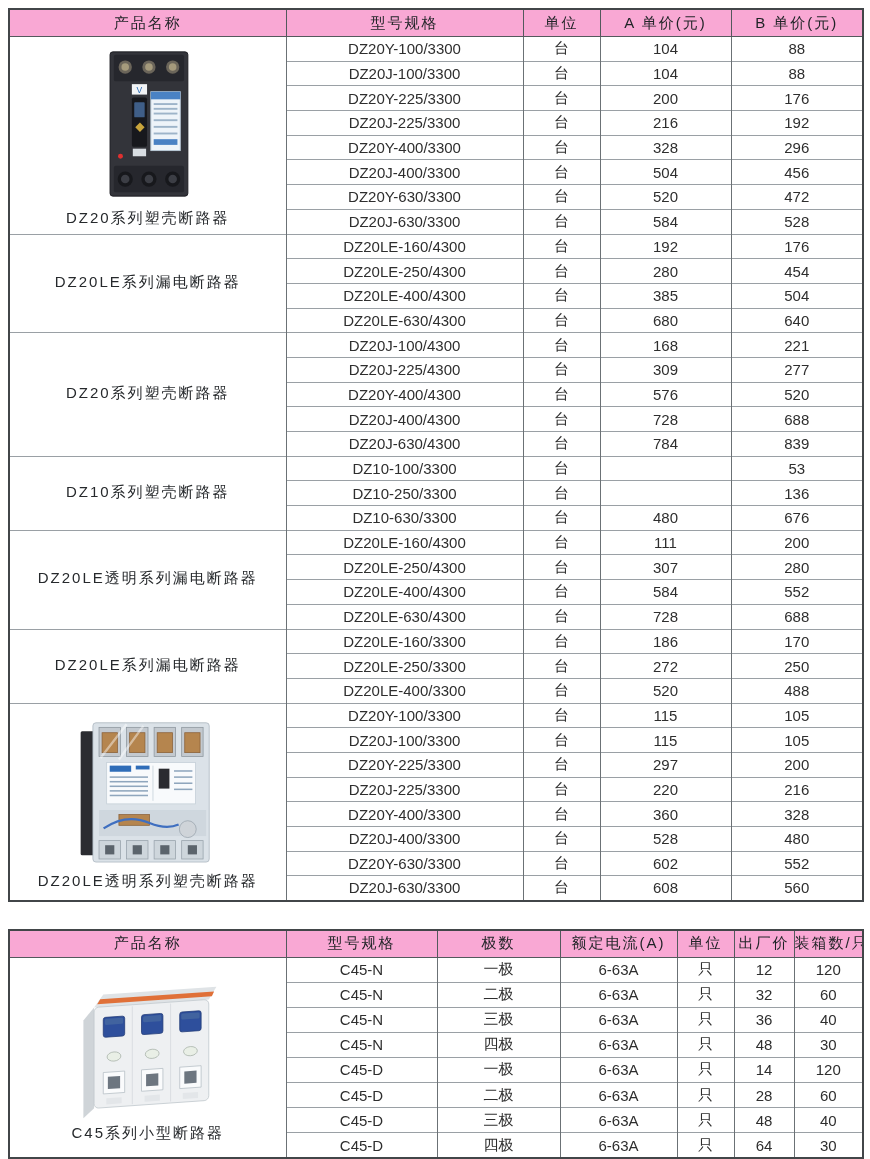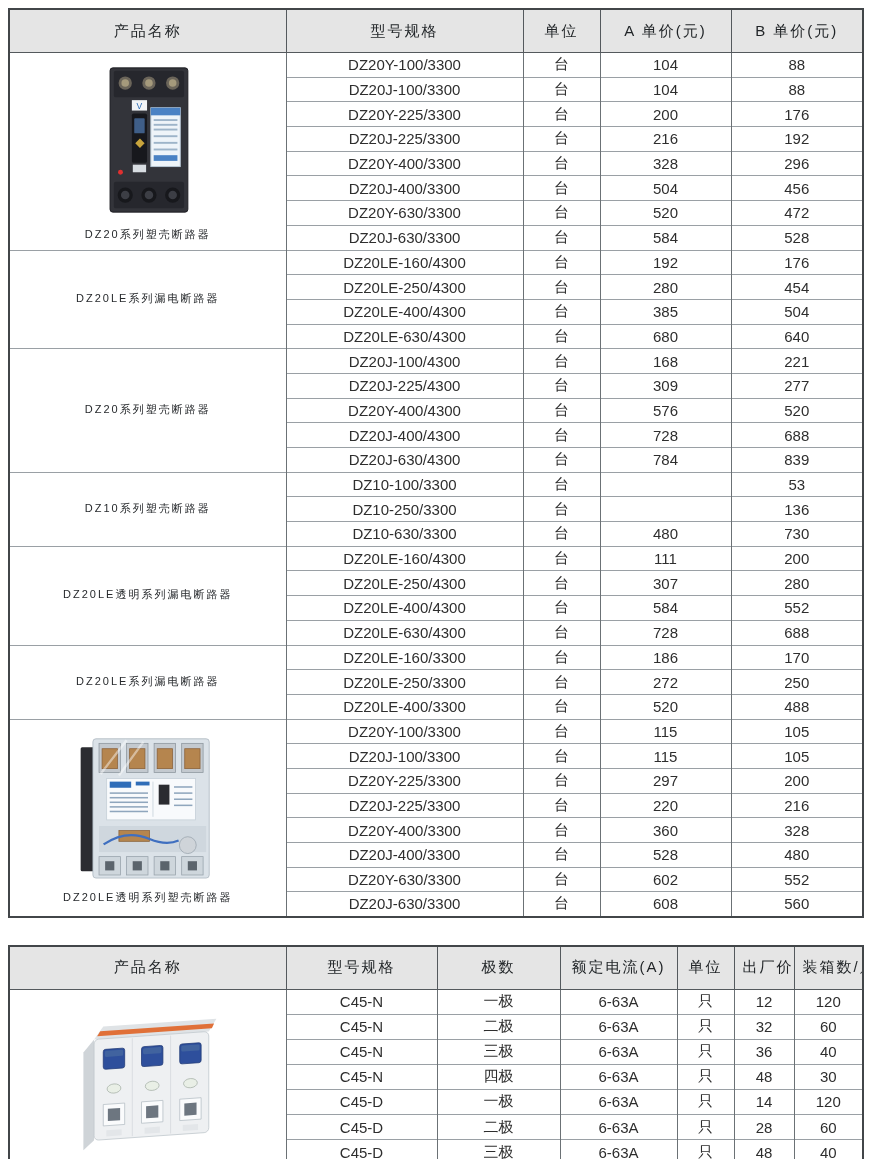--- a/index.html
+++ b/index.html
@@ -19,11 +19,11 @@
   #table2 { margin-top:27px; }
 
   .price-table th {
-    background:#e5e5e5;
+    background:#f9a8d4;
     height:26px;
     font-size:15px; font-weight:normal; letter-spacing:2px; color:#1f2326;
     border:1px solid #54595d;
-    padding:8px; text-align:center;
+    padding:0; text-align:center;
     overflow:hidden; white-space:nowrap;
   }
   .price-table td {

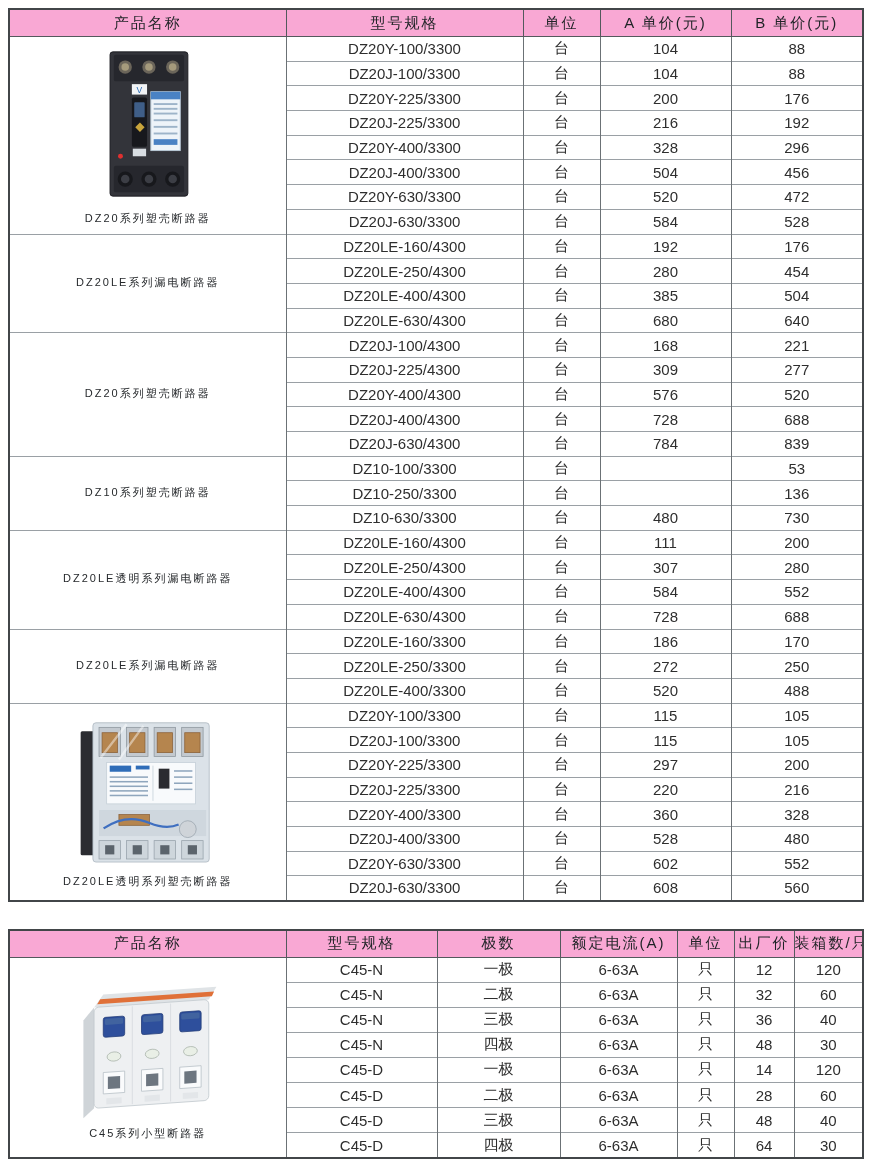--- a/index.html
+++ b/index.html
@@ -39,7 +39,7 @@
 
   td.name-cell { background:#fff; }
   .group-label {
-    font-size:11px; letter-spacing:2px; color:#26292c;
+    font-size:15px; letter-spacing:2px; color:#26292c;
     line-height:22px; padding:1px 0 4px;
   }
   .photo-wrap { display:flex; justify-content:center; align-items:flex-end; padding-top:5px; }

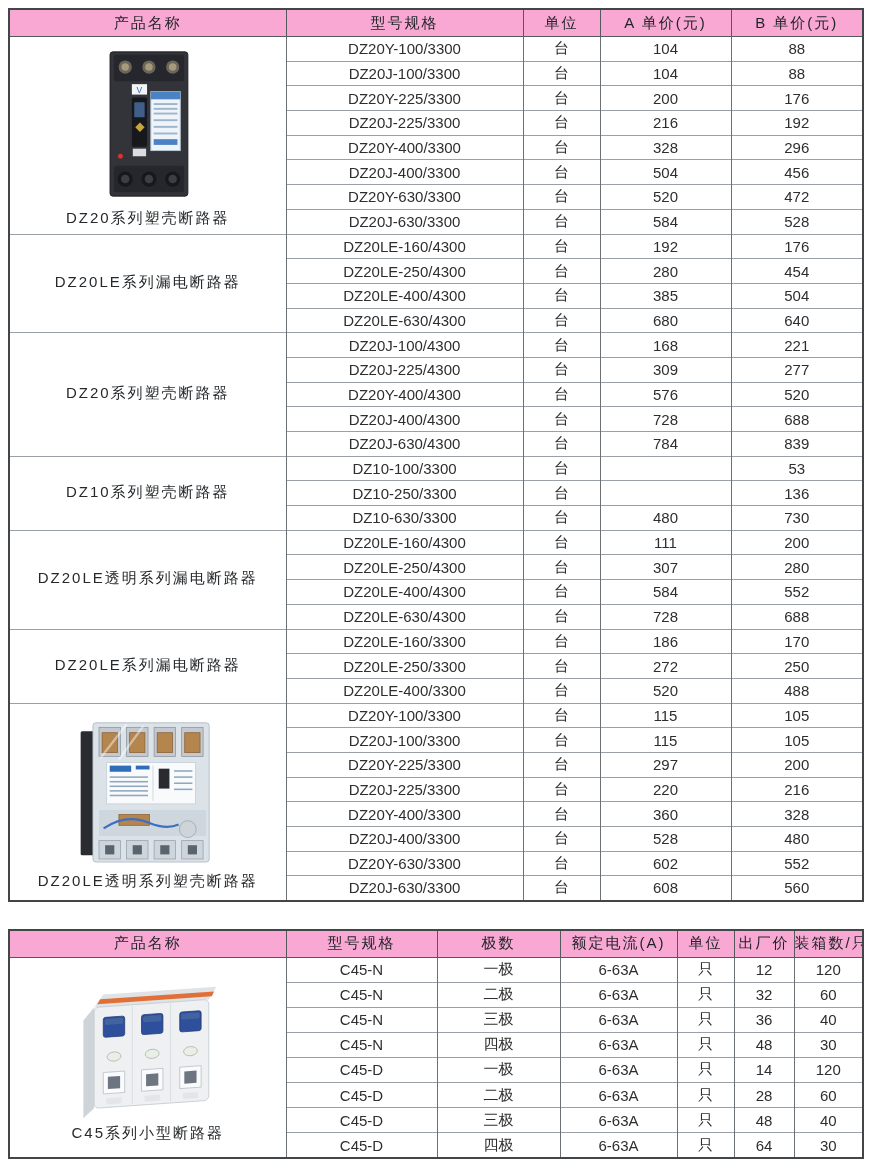--- a/index.html
+++ b/index.html
@@ -231,7 +231,7 @@
           <td>DZ10-630/3300</td>
           <td>台</td>
           <td>480</td>
-          <td>730</td>
+          <td>676</td>
         </tr>
         <tr>
           <td rowspan="4" class="name-cell">

